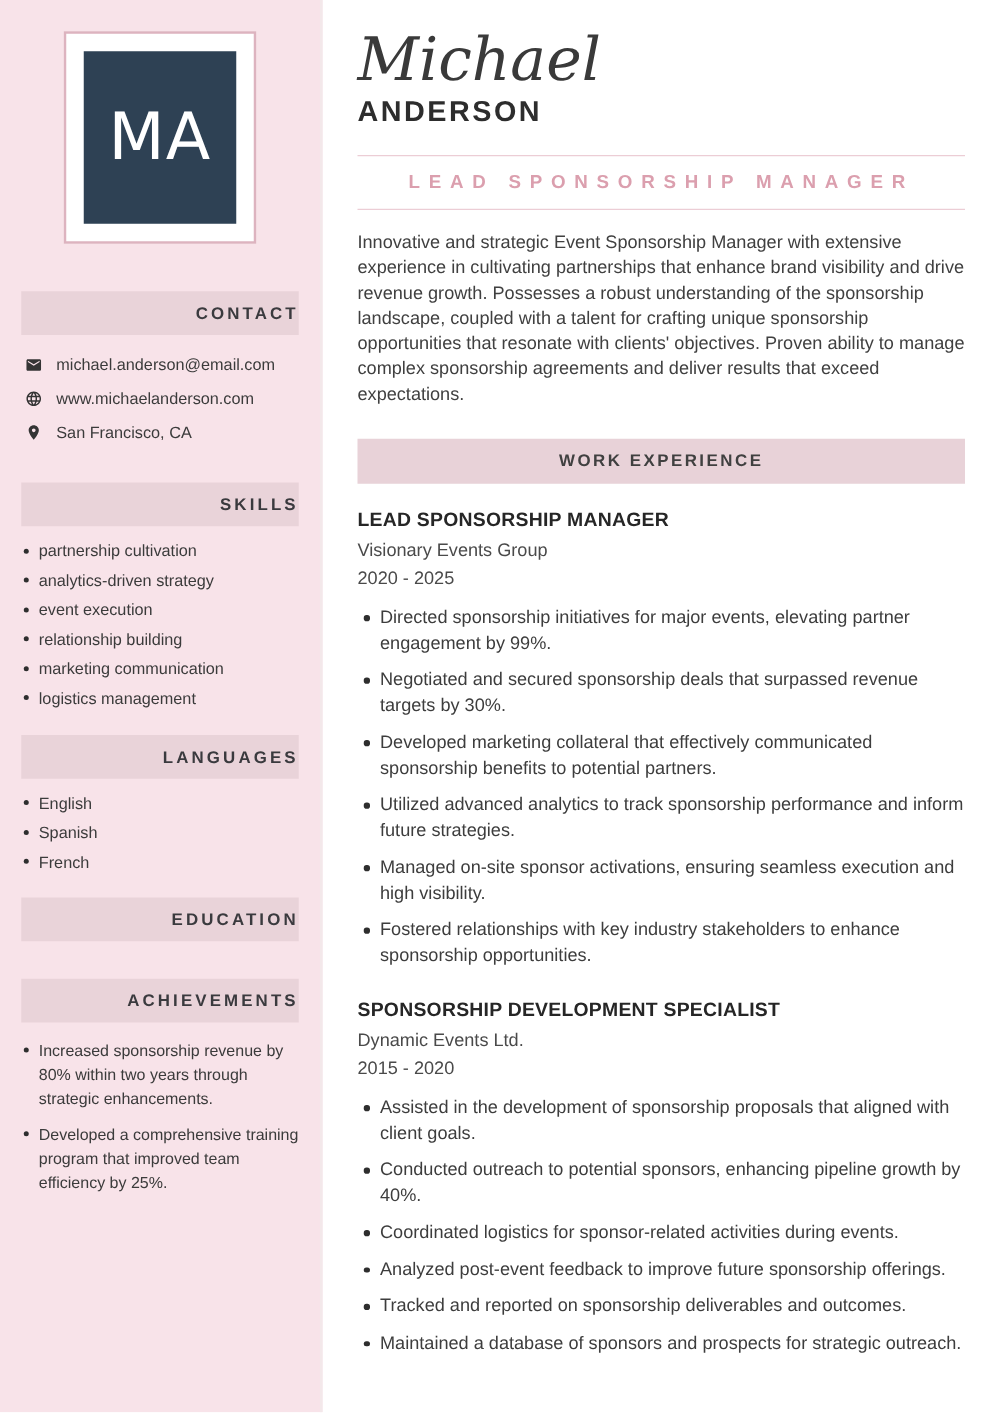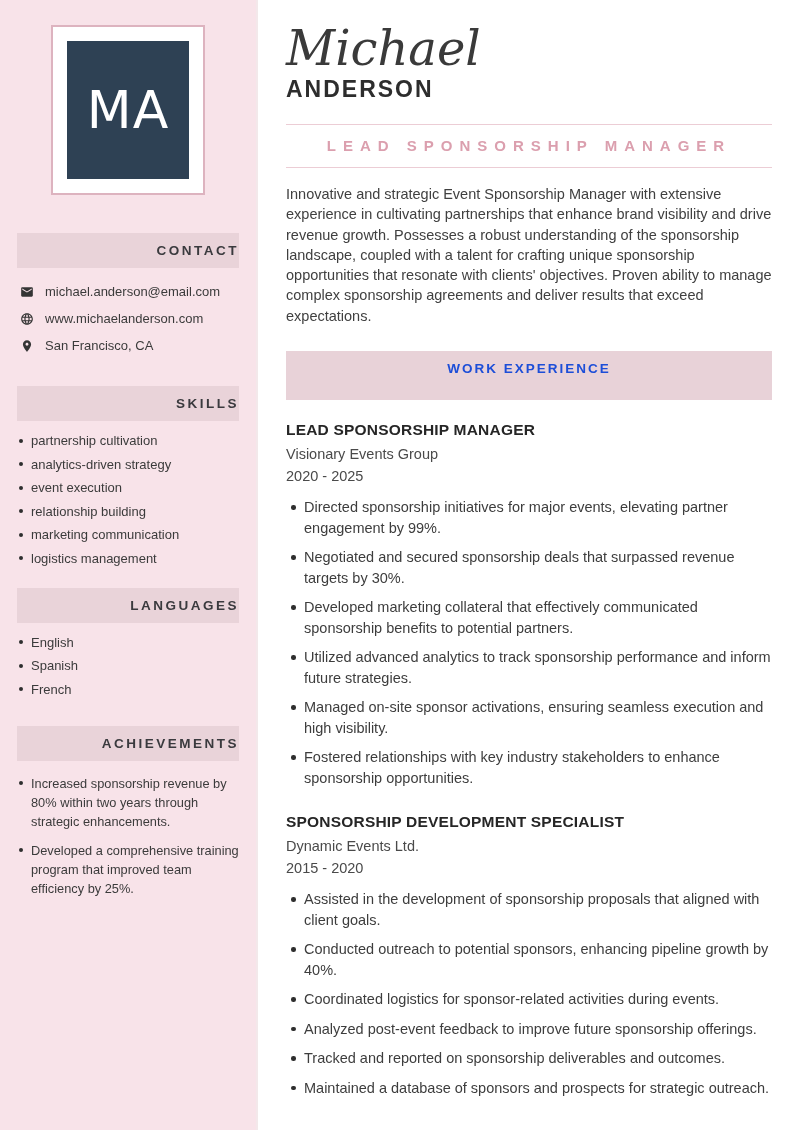--- a/index.html
+++ b/index.html
@@ -43,7 +43,7 @@
 
   .summary { margin-top:16px; font-size:14.5px; line-height:20.3px; color:#404040; }
 
-  .work-band { margin-top:25px; height:49px; line-height:36px; background:#e8d2d8; text-align:center; font-size:13.5px; font-weight:700; letter-spacing:2px; color:#1d4ed8; }
+  .work-band { margin-top:25px; height:36px; line-height:36px; background:#e8d2d8; text-align:center; font-size:13.5px; font-weight:700; letter-spacing:2px; color:#404040; }
 
   .job { margin-top:21px; }
   .job + .job { margin-top:25px; }

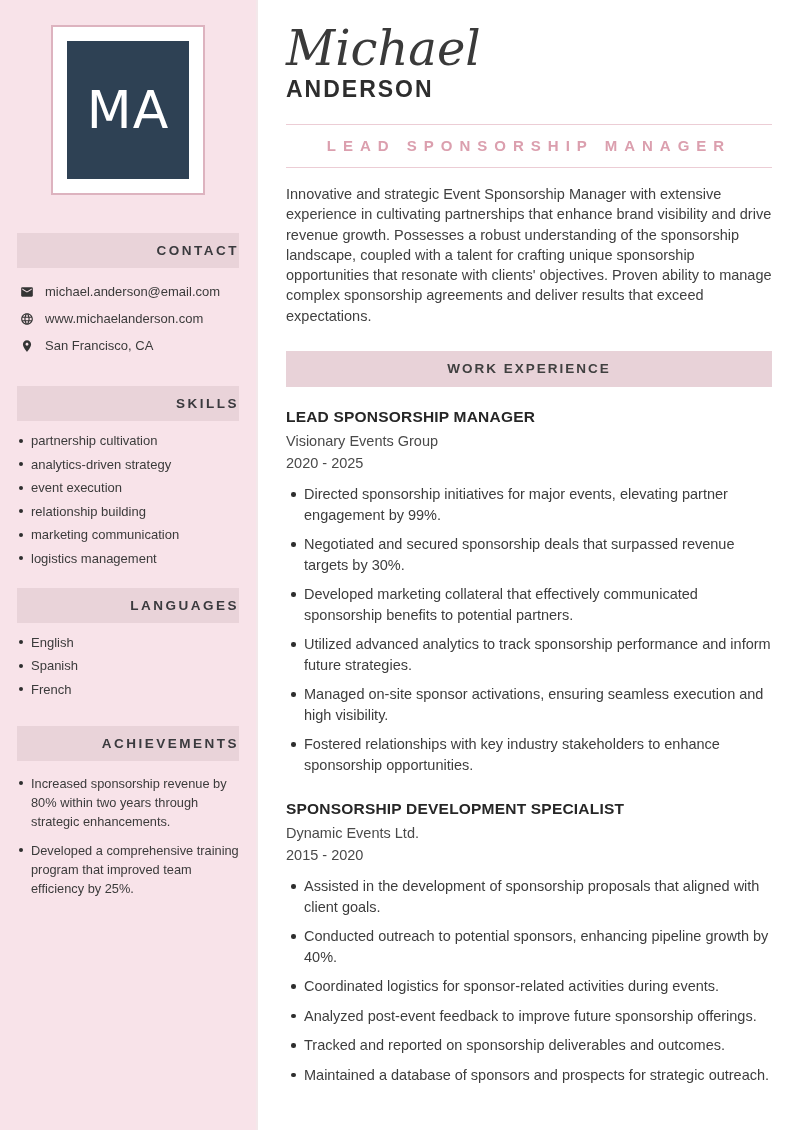--- a/index.html
+++ b/index.html
@@ -127,6 +127,9 @@
         <li><span class="bdot"></span><span>French</span></li>
       </ul>
 
+    <div class="side-band band-education">
+      <span>EDUCATION</span>
+    </div>
 
     <div class="side-band band-achievements">
       <span>ACHIEVEMENTS</span>

